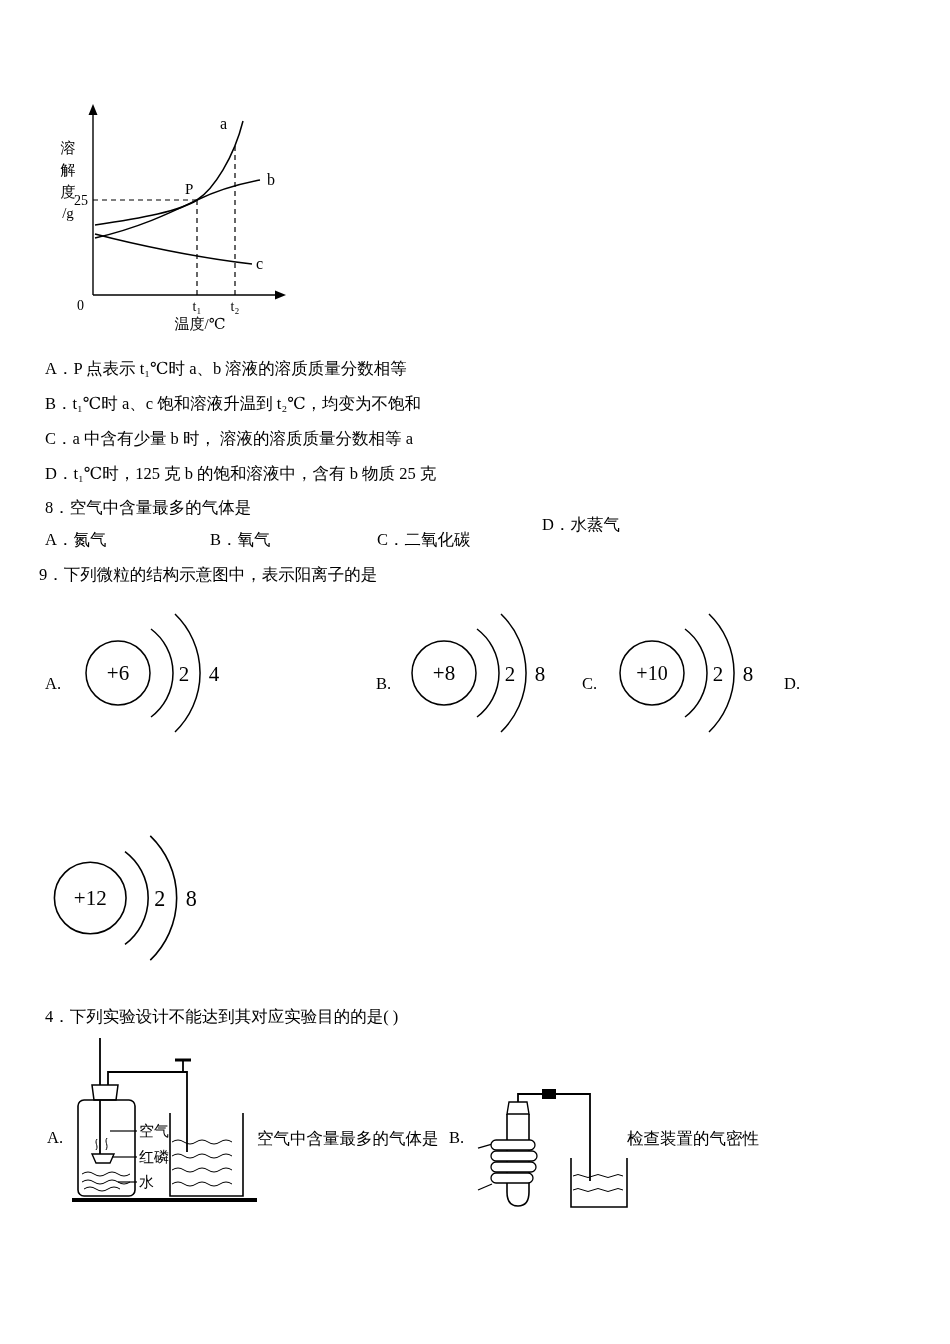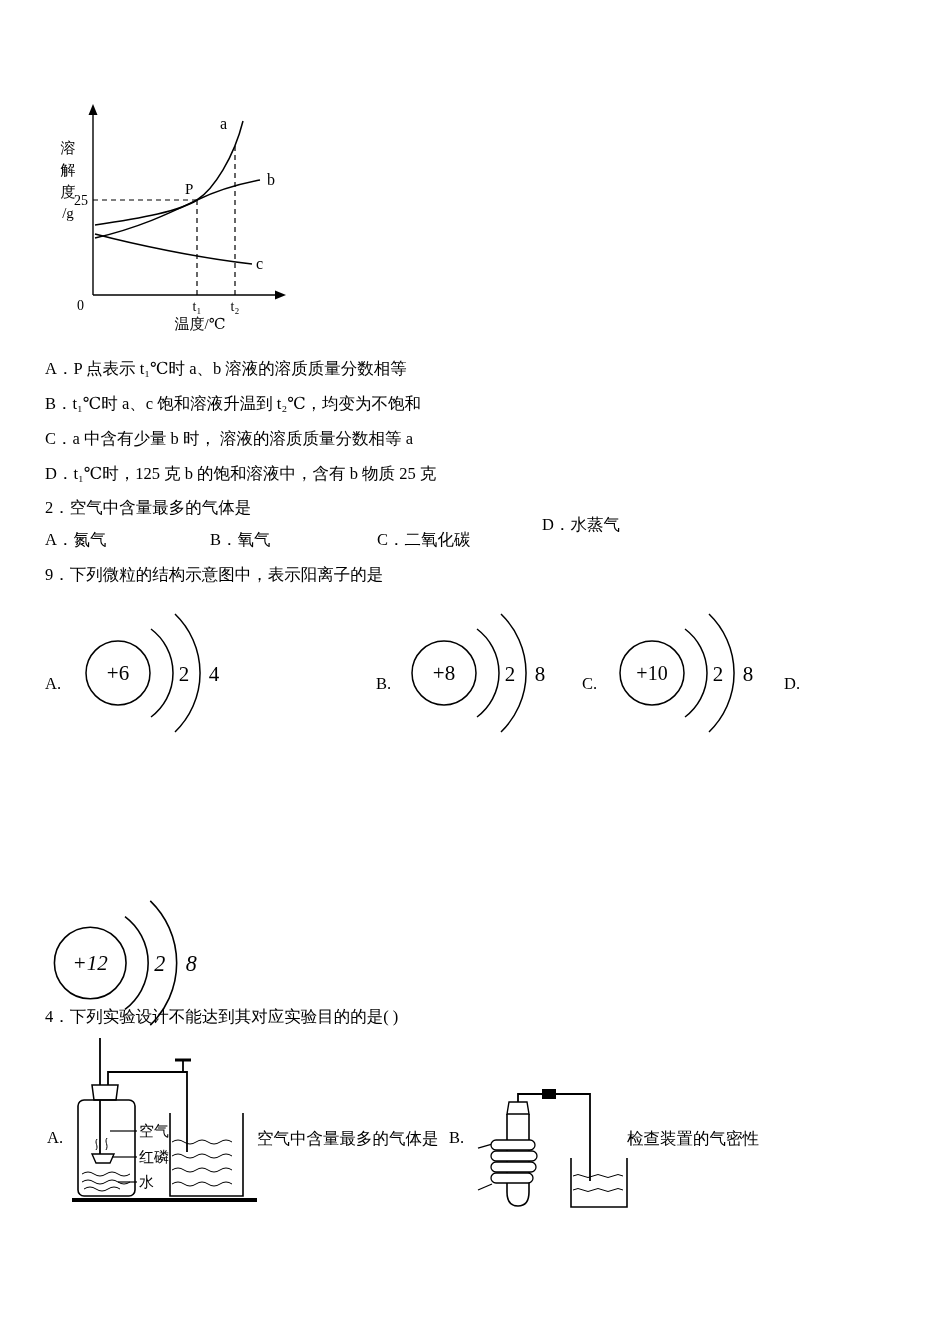--- a/index.html
+++ b/index.html
@@ -64,7 +64,7 @@
 <div class="abs txt" style="left:45px; top:428px;">C．a 中含有少量 b 时， 溶液的溶质质量分数相等 a</div>
 <div class="abs txt" style="left:45px; top:463px;">D．t₁℃时，125 克 b 的饱和溶液中，含有 b 物质 25 克</div>
 
-<div class="abs txt" style="left:45px; top:497px;">2．空气中含量最多的气体是</div>
+<div class="abs txt" style="left:45px; top:497px;">8．空气中含量最多的气体是</div>
 <div class="abs txt" style="left:45px;  top:529px;">A．氮气</div>
 <div class="abs txt" style="left:210px; top:529px;">B．氧气</div>
 <div class="abs txt" style="left:377px; top:529px;text-align:center;">C．二氧化碳</div>

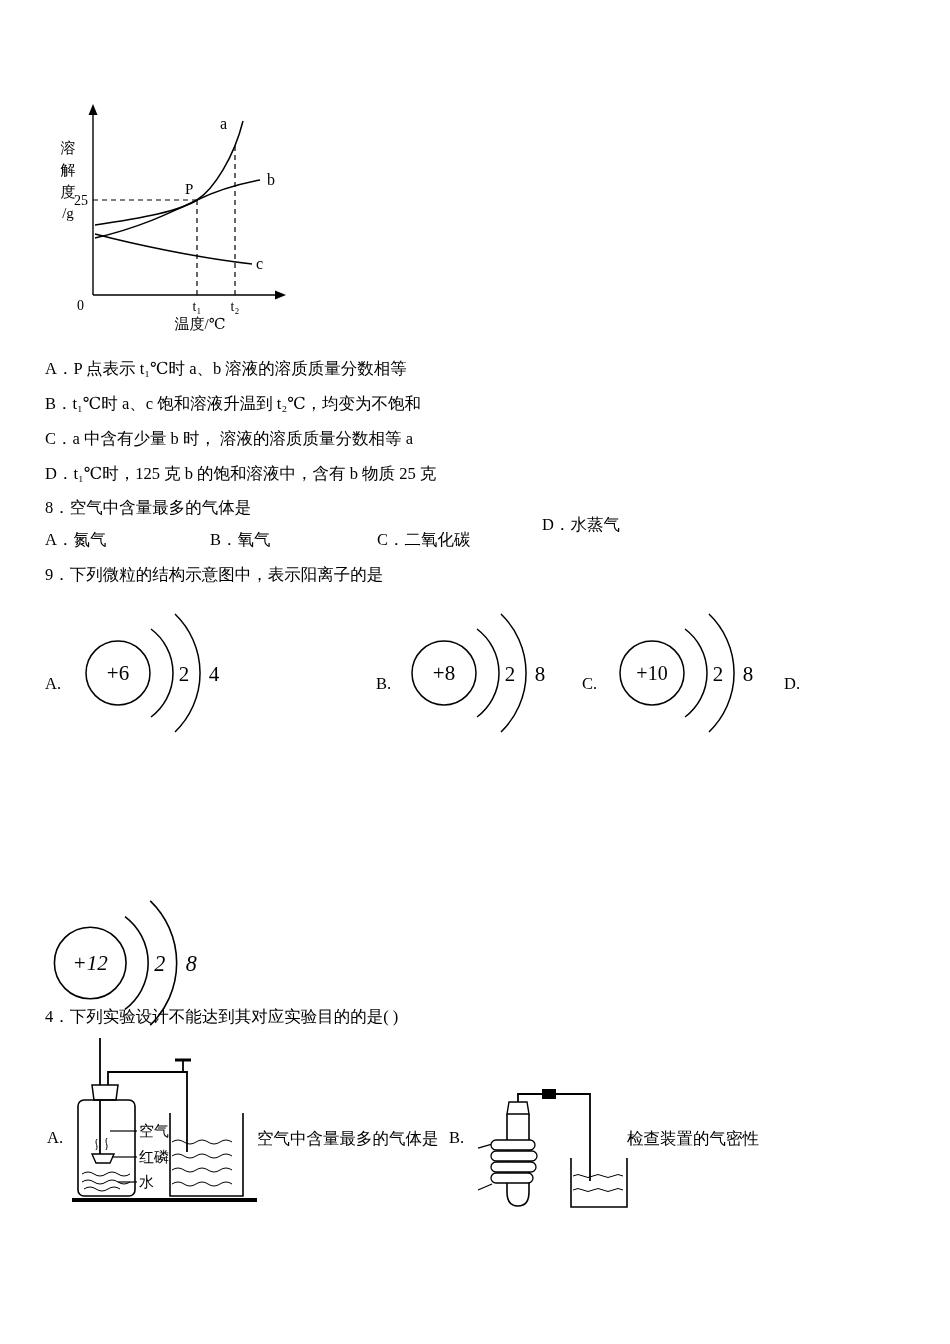--- a/index.html
+++ b/index.html
@@ -70,7 +70,7 @@
 <div class="abs txt" style="left:377px; top:529px;text-align:center;">C．二氧化碳</div>
 <div class="abs txt" style="left:542px; top:514px;">D．水蒸气</div>
 
-<div class="abs txt" style="left:45px; top:564px;text-align:right;">9．下列微粒的结构示意图中，表示阳离子的是</div>
+<div class="abs txt" style="left:39px; top:564px;text-align:right;">9．下列微粒的结构示意图中，表示阳离子的是</div>
 
 <div class="abs lbl" style="left:45px;  top:674px;">A.</div>
 <div class="abs lbl" style="left:376px; top:674px;">B.</div>

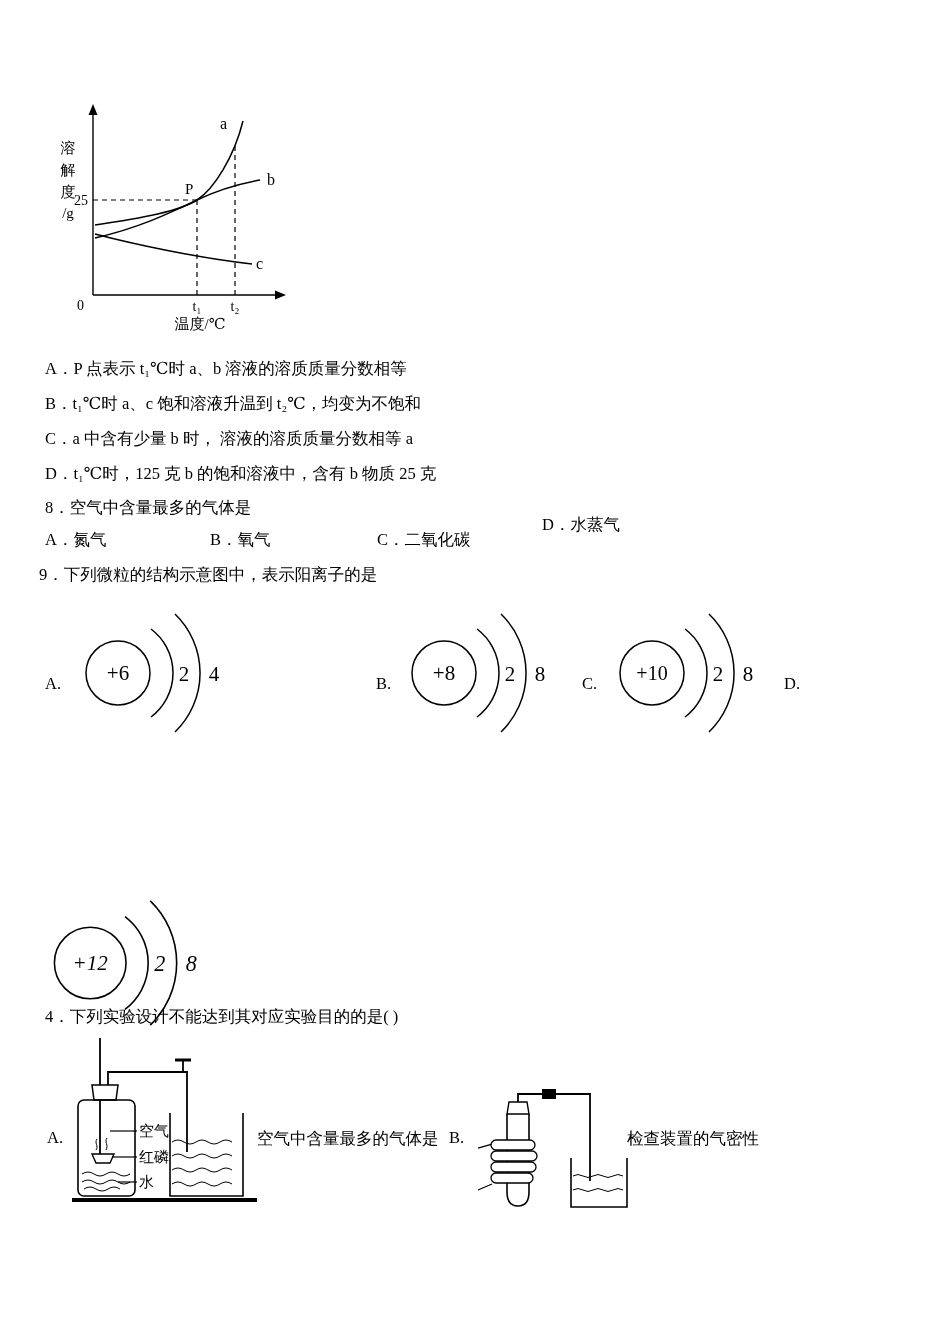--- a/index.html
+++ b/index.html
@@ -110,7 +110,7 @@
   </svg>
 </div>
 
-<div class="abs" style="left:46px; top:884px;font-style:italic;">
+<div class="abs" style="left:46px; top:819px;">
   <svg width="178" height="158" viewBox="0 0 165 150">
     <circle cx="40" cy="75" r="34" fill="none" stroke="#000" stroke-width="1.5"></circle>
     <text x="40" y="82" text-anchor="middle" font-size="20">+12</text>

